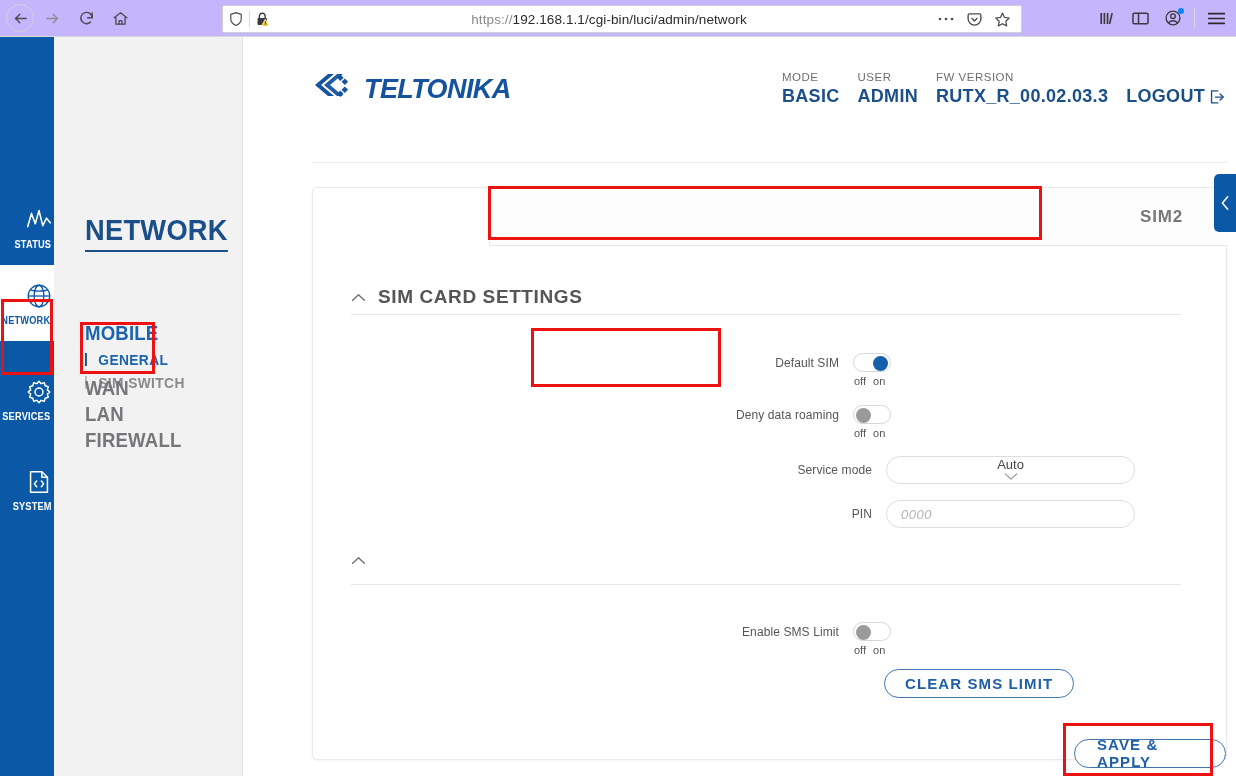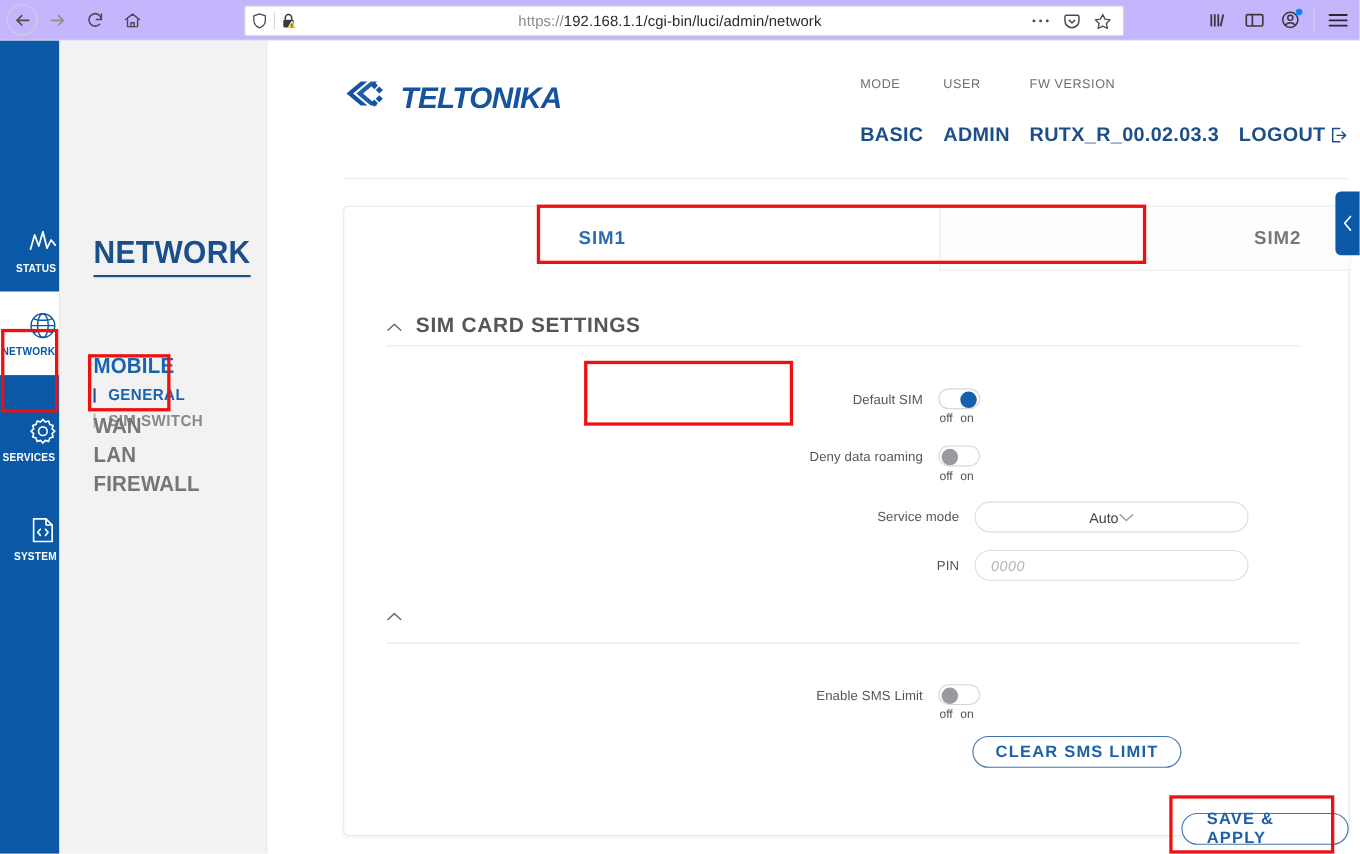--- a/index.html
+++ b/index.html
@@ -157,7 +157,7 @@
     position: absolute; right: 12px; top: 34px;
     display: flex; align-items: flex-end; gap: 18px;
   }
-  .meta-col { display: flex; flex-direction: column; align-items: flex-start; gap: 26px; }
+  .meta-col { display: flex; flex-direction: column; align-items: flex-start; }
   .meta-k {
     font-family: "Liberation Sans Narrow", "Liberation Sans", sans-serif;
     font-size: 11.5px; color: #6e6e72; letter-spacing: 0.5px; font-weight: 400;

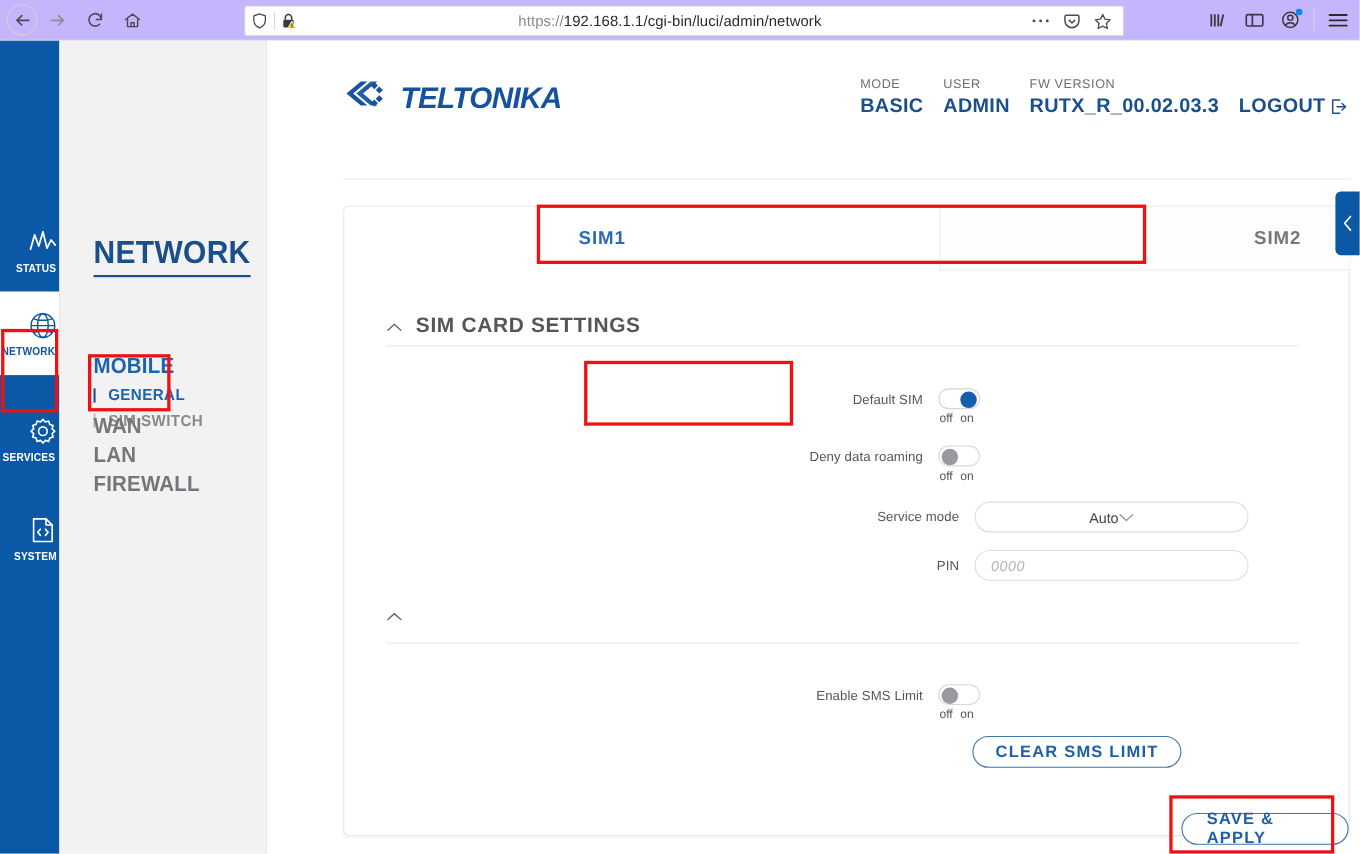--- a/index.html
+++ b/index.html
@@ -516,7 +516,6 @@
     <div id="card">
 
       <div id="tabs">
-        <div class="tab active">SIM1</div>
         <div class="tab inactive">SIM2</div>
       </div>
       <div id="tabs-redbox"></div>

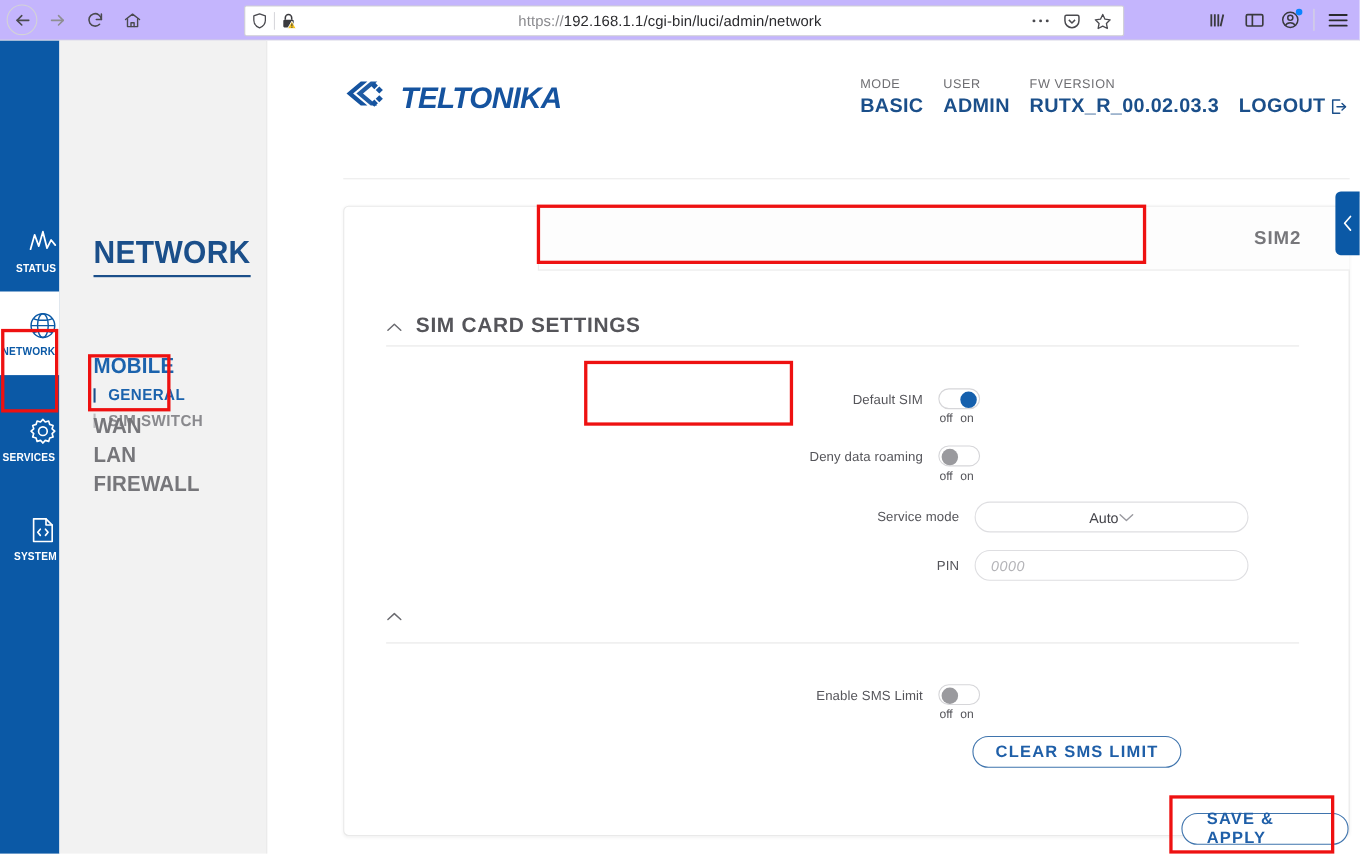--- a/index.html
+++ b/index.html
@@ -270,7 +270,7 @@
     padding: 0 14px;
     font-size: 13px; color: #44444a;
   }
-  .input-box.select { justify-content: center; }
+  .input-box.select { justify-content: flex-start; flex-direction: column; }
   .input-box .ph { color: #b4b4b8; font-style: italic; letter-spacing: 0.5px; }
 
   .btn-outline {

